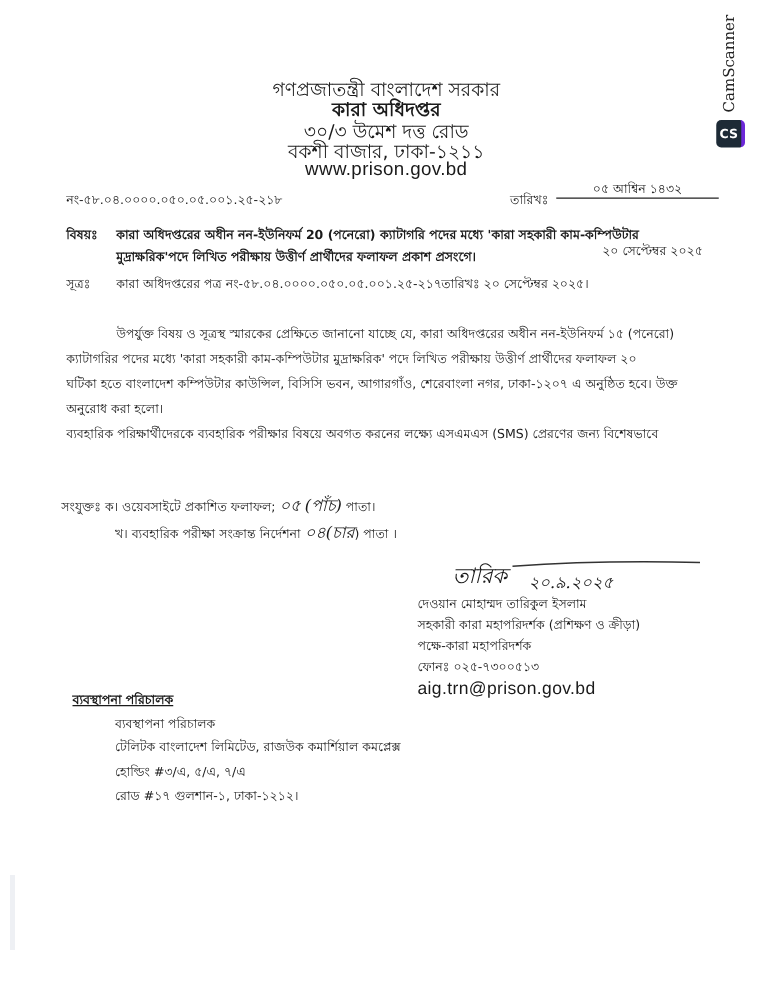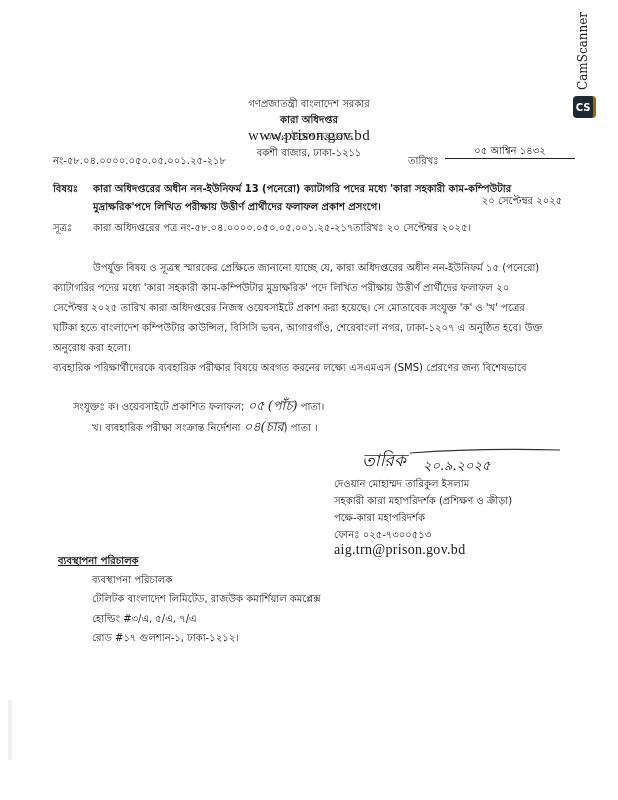--- a/index.html
+++ b/index.html
@@ -11,7 +11,7 @@
     }
     .abs { position: absolute; }
     .center { text-align: center; width: 618px; left: 0; }
-    .hdr { font-size: 10px; line-height: 16px; margin-top: 32px; }
+    .hdr { font-size: 15px; line-height: 16px; }
     .bold { font-weight: bold; }
     .web { font-family: Liberation Serif, serif; font-size: 15px; letter-spacing: 0.3px; }
     .line { white-space: nowrap; line-height: 18px; font-size: 10px; }

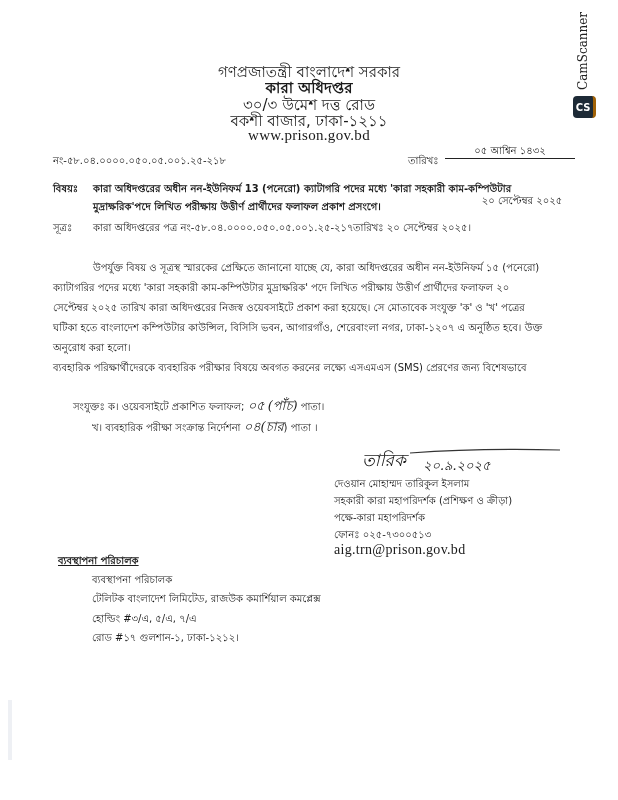--- a/index.html
+++ b/index.html
@@ -25,7 +25,7 @@
       position: absolute; left: 573px; top: 96px; width: 20px; height: 22px;
       background: #1d2a36; border-radius: 4px; color: #fff; font-weight: bold;
       font-size: 10px; display: flex; align-items: center; justify-content: center;
-      border-right: 3px solid #a16207;
+      border-right: 3px solid #6d28d9;
     }
     .cs-text {
       position: absolute; left: 548px; top: 48px; width: 70px; height: 14px;

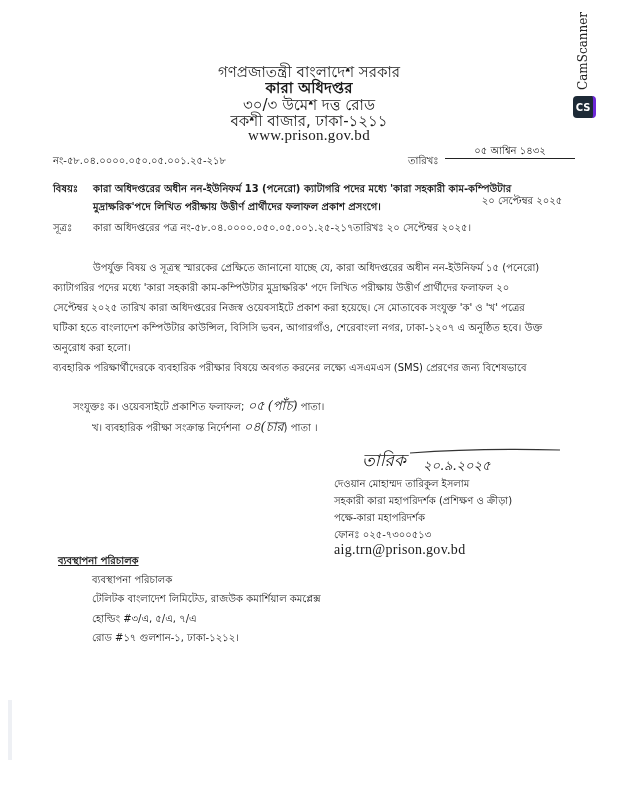--- a/index.html
+++ b/index.html
@@ -13,7 +13,7 @@
     .center { text-align: center; width: 618px; left: 0; }
     .hdr { font-size: 15px; line-height: 16px; }
     .bold { font-weight: bold; }
-    .web { font-family: Liberation Serif, serif; font-size: 15px; letter-spacing: 0.3px; }
+    .web { font-family: Liberation Sans, sans-serif; font-size: 15px; letter-spacing: 0.3px; }
     .line { white-space: nowrap; line-height: 18px; font-size: 10px; }
     .para { font-size: 10px; line-height: 20px; }
     .sig { font-size: 10px; line-height: 16px; white-space: nowrap; }

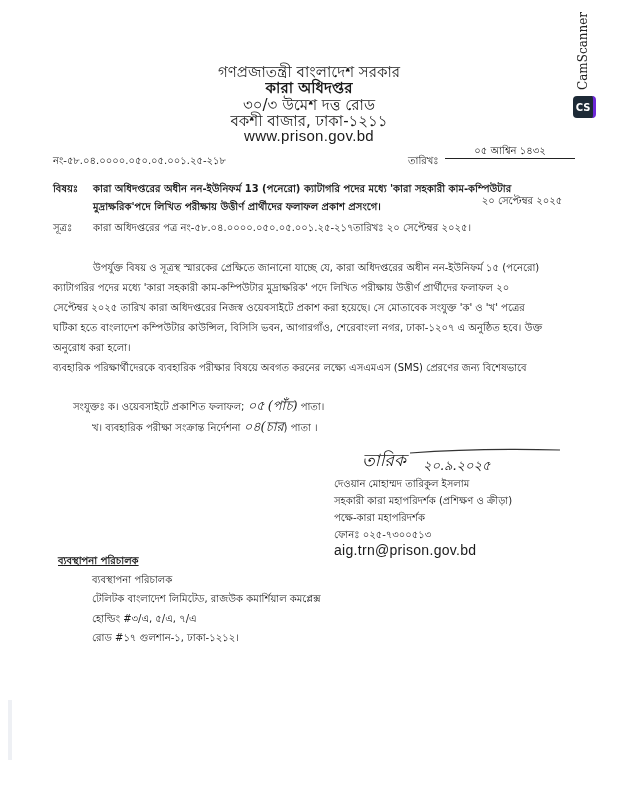--- a/index.html
+++ b/index.html
@@ -53,7 +53,7 @@
 <div class="abs date-box" style="left:457px; top:161px;margin-top:32px;">২০ সেপ্টেম্বর ২০২৫</div>
 
 <div class="abs line bold" style="left:53px; top:180px;">বিষয়ঃ</div>
-<div class="abs line bold" style="left:93px; top:180px;">কারা অধিদপ্তরের অধীন নন-ইউনিফর্ম 13 (পনেরো) ক্যাটাগরি পদের মধ্যে 'কারা সহকারী কাম-কম্পিউটার</div>
+<div class="abs line bold" style="left:93px; top:180px;">কারা অধিদপ্তরের অধীন নন-ইউনিফর্ম 20 (পনেরো) ক্যাটাগরি পদের মধ্যে 'কারা সহকারী কাম-কম্পিউটার</div>
 <div class="abs line bold" style="left:93px; top:198px;">মুদ্রাক্ষরিক'পদে লিখিত পরীক্ষায় উত্তীর্ণ প্রার্থীদের ফলাফল প্রকাশ প্রসংগে।</div>
 
 <div class="abs line" style="left:53px; top:219px;">সূত্রঃ</div>

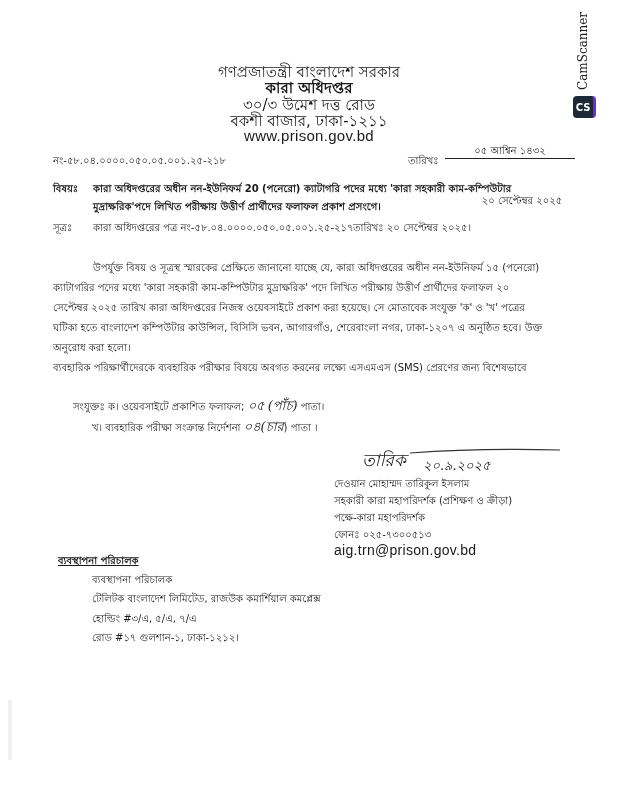--- a/index.html
+++ b/index.html
@@ -63,7 +63,6 @@
 <div class="abs para" style="left:53px; top:258px; width:520px;">
   <div style="padding-left:40px; white-space:nowrap;">উপর্যুক্ত বিষয় ও সূত্রস্থ স্মারকের প্রেক্ষিতে জানানো যাচ্ছে যে, কারা অধিদপ্তরের অধীন নন-ইউনিফর্ম ১৫ (পনেরো)</div>
   <div style="white-space:nowrap;">ক্যাটাগরির পদের মধ্যে 'কারা সহকারী কাম-কম্পিউটার মুদ্রাক্ষরিক' পদে লিখিত পরীক্ষায় উত্তীর্ণ প্রার্থীদের ফলাফল ২০</div>
-  <div style="white-space:nowrap;">সেপ্টেম্বর ২০২৫ তারিখ কারা অধিদপ্তরের নিজস্ব ওয়েবসাইটে প্রকাশ করা হয়েছে। সে মোতাবেক সংযুক্ত 'ক' ও 'খ' পত্রের</div>
   <div style="white-space:nowrap;">ঘটিকা হতে বাংলাদেশ কম্পিউটার কাউন্সিল, বিসিসি ভবন, আগারগাঁও, শেরেবাংলা নগর, ঢাকা-১২০৭ এ অনুষ্ঠিত হবে। উক্ত</div>
   <div style="white-space:nowrap;">অনুরোধ করা হলো।</div>
   <div style="white-space:nowrap;">ব্যবহারিক পরিক্ষার্থীদেরকে ব্যবহারিক পরীক্ষার বিষয়ে অবগত করনের লক্ষ্যে এসএমএস (SMS) প্রেরণের জন্য বিশেষভাবে</div>

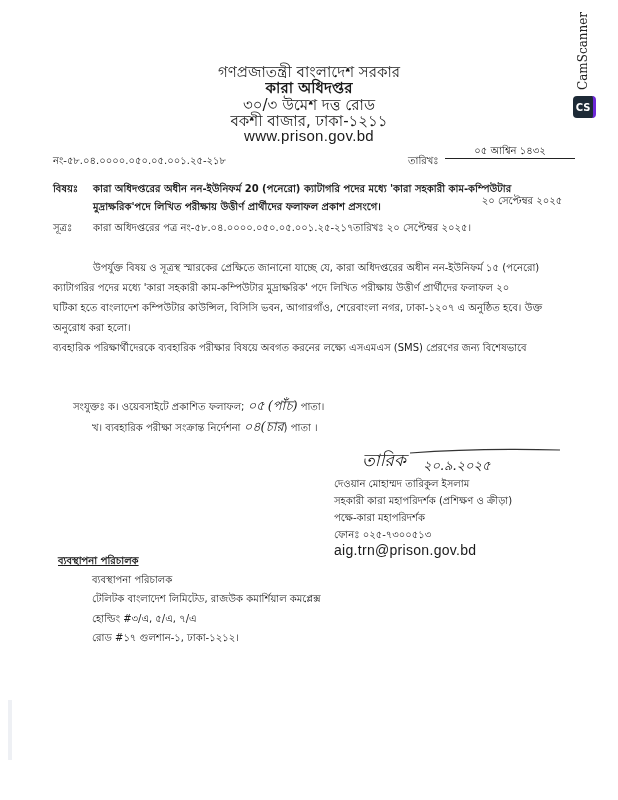--- a/index.html
+++ b/index.html
@@ -68,7 +68,7 @@
   <div style="white-space:nowrap;">ব্যবহারিক পরিক্ষার্থীদেরকে ব্যবহারিক পরীক্ষার বিষয়ে অবগত করনের লক্ষ্যে এসএমএস (SMS) প্রেরণের জন্য বিশেষভাবে</div>
 </div>
 
-<div class="abs line" style="left:73px; top:397px;">
+<div class="abs line" style="left:49px; top:397px;">
   <span>সংযুক্তঃ</span>
   <span>ক। ওয়েবসাইটে প্রকাশিত ফলাফল;</span>
   <span class="hand">০৫</span>

